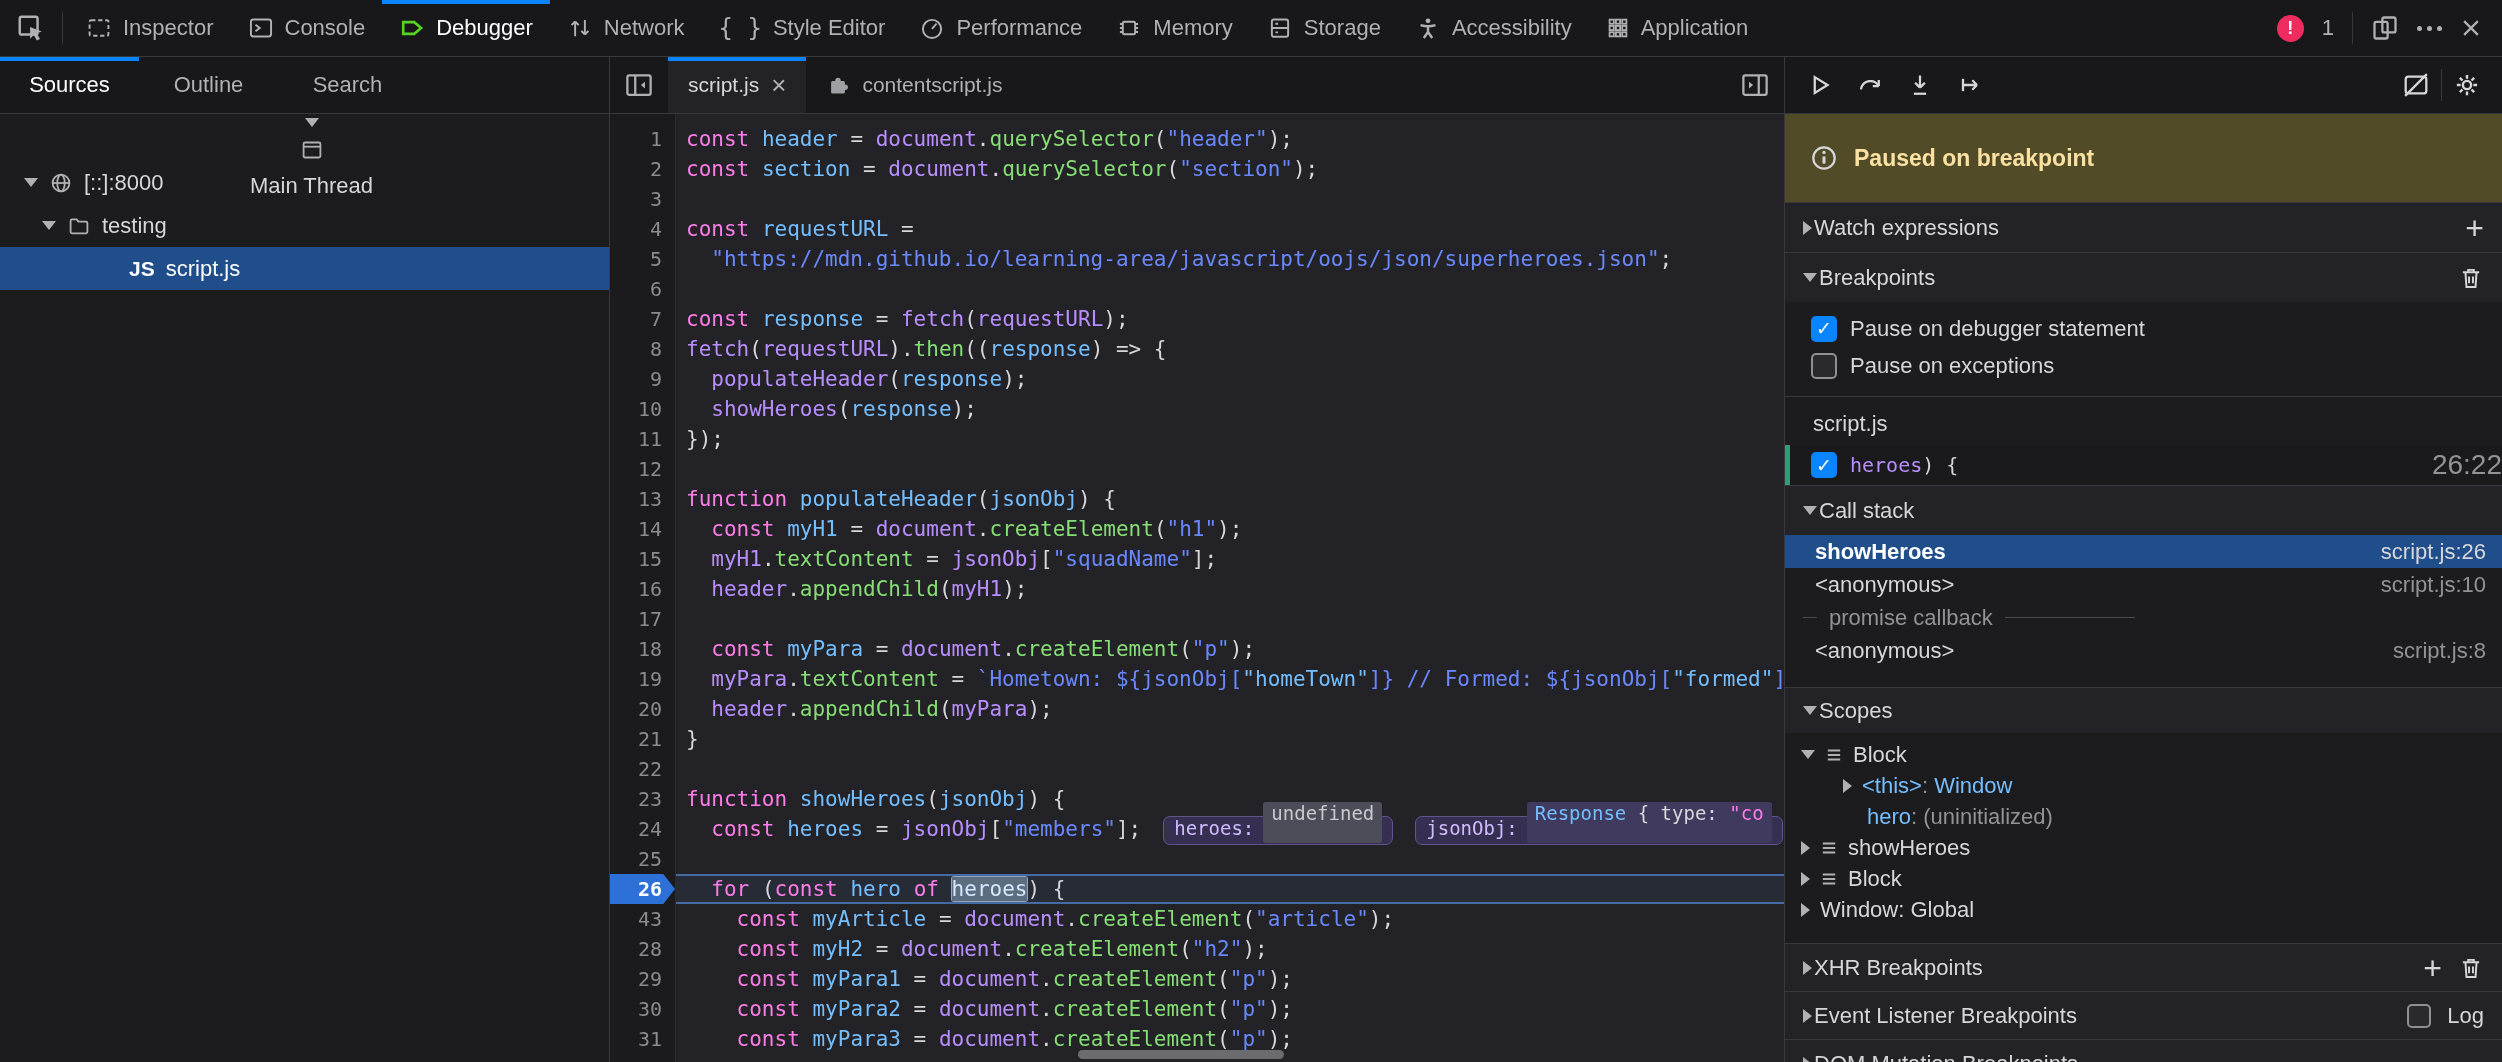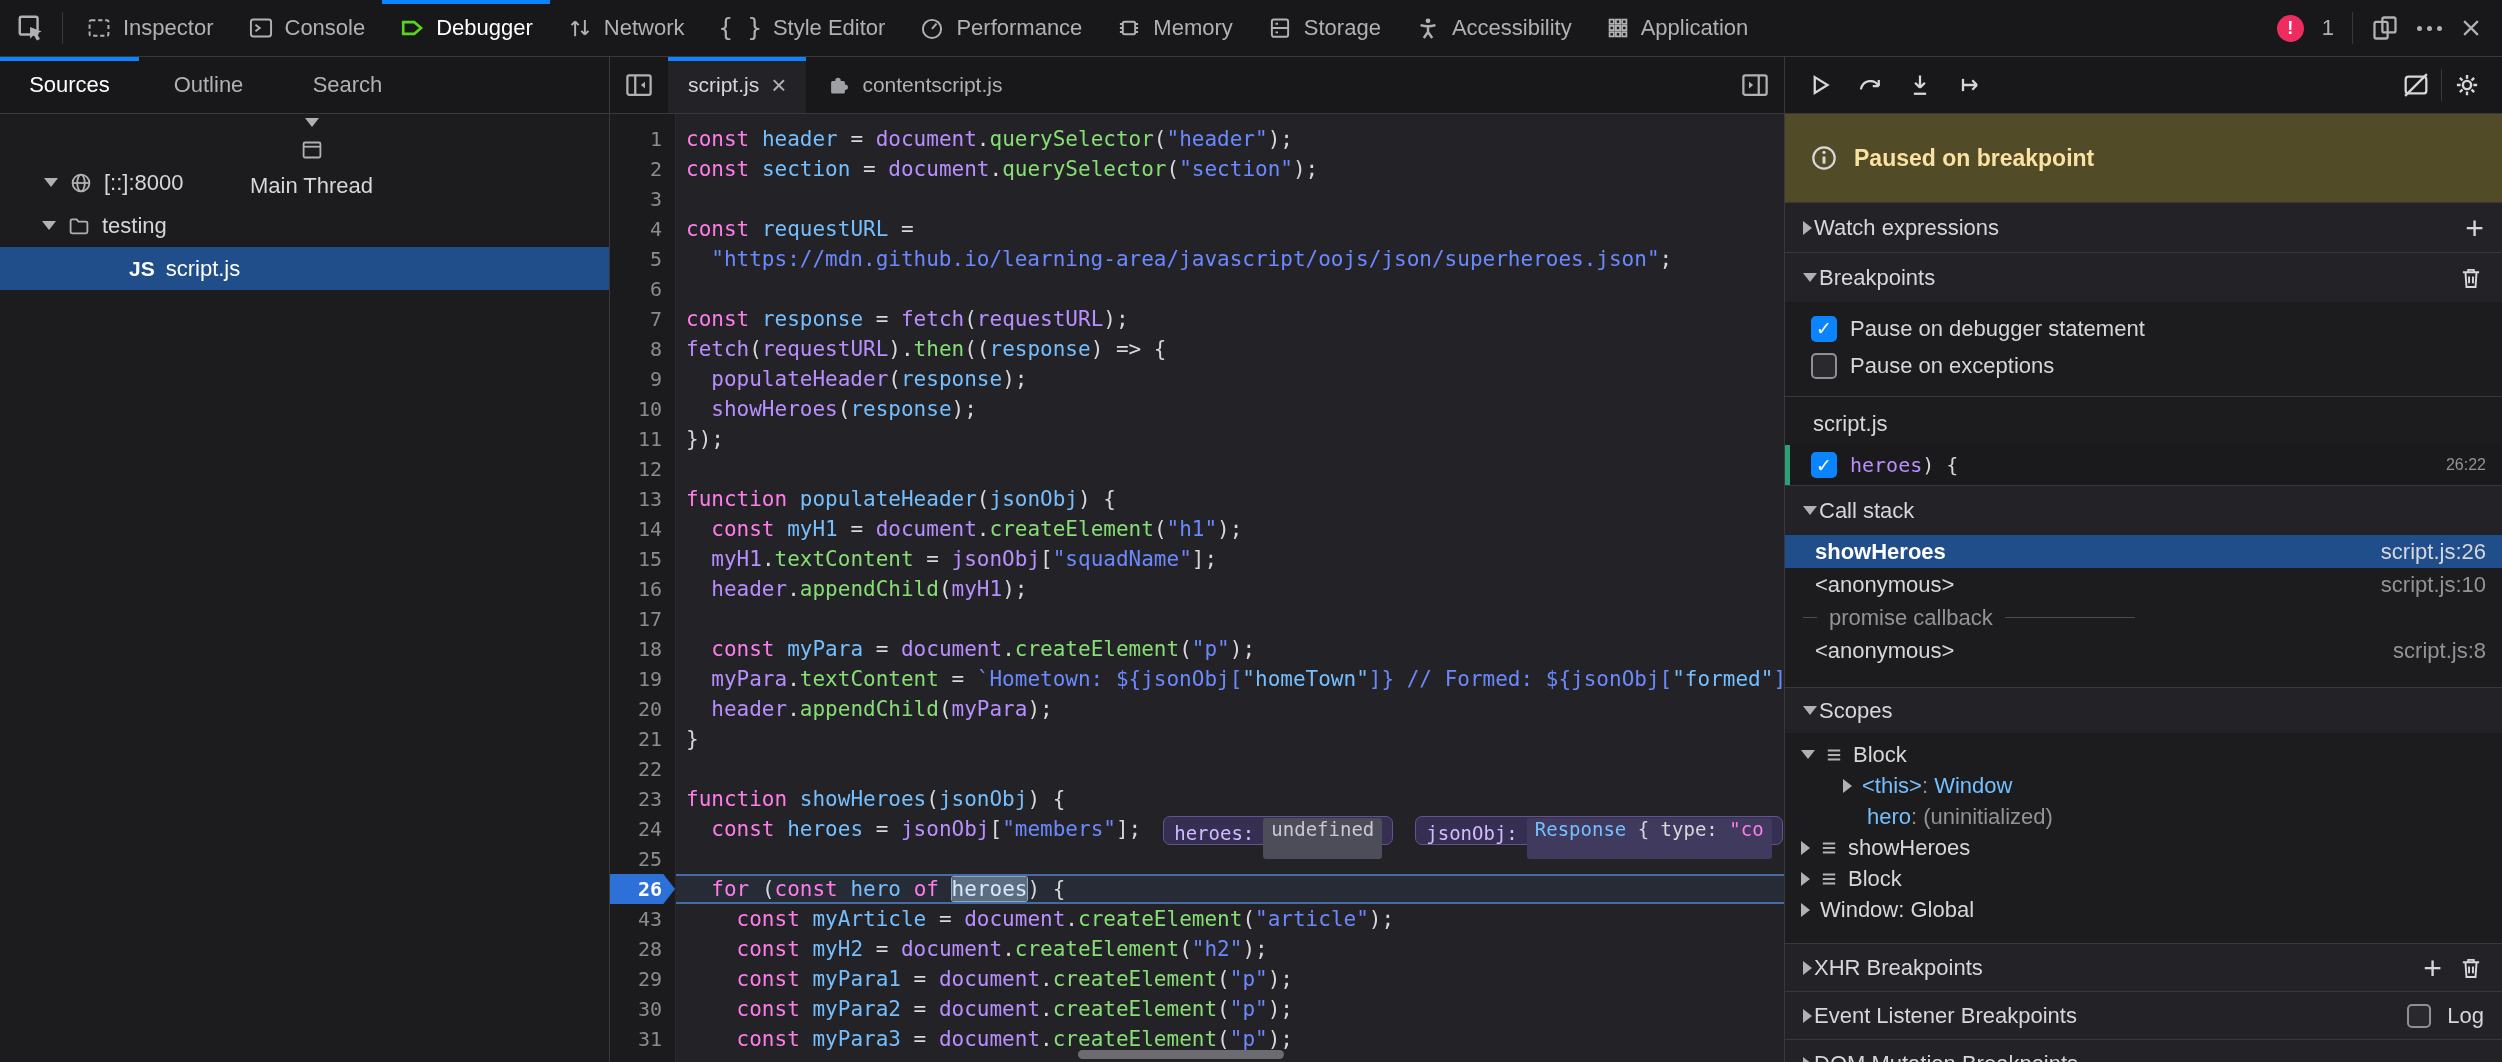--- a/index.html
+++ b/index.html
@@ -340,7 +340,7 @@
             </span>
             <span>Main Thread</span>
           </div>
-          <div class="tree-row" style="padding-left: 44px;">
+          <div class="tree-row" style="padding-left: 24px;">
             <span class="tw open"></span>
             <span class="tree-icon">
               <svg width="24" height="24" viewBox="0 0 16 16" fill="none" stroke="currentColor" stroke-width="1.2">

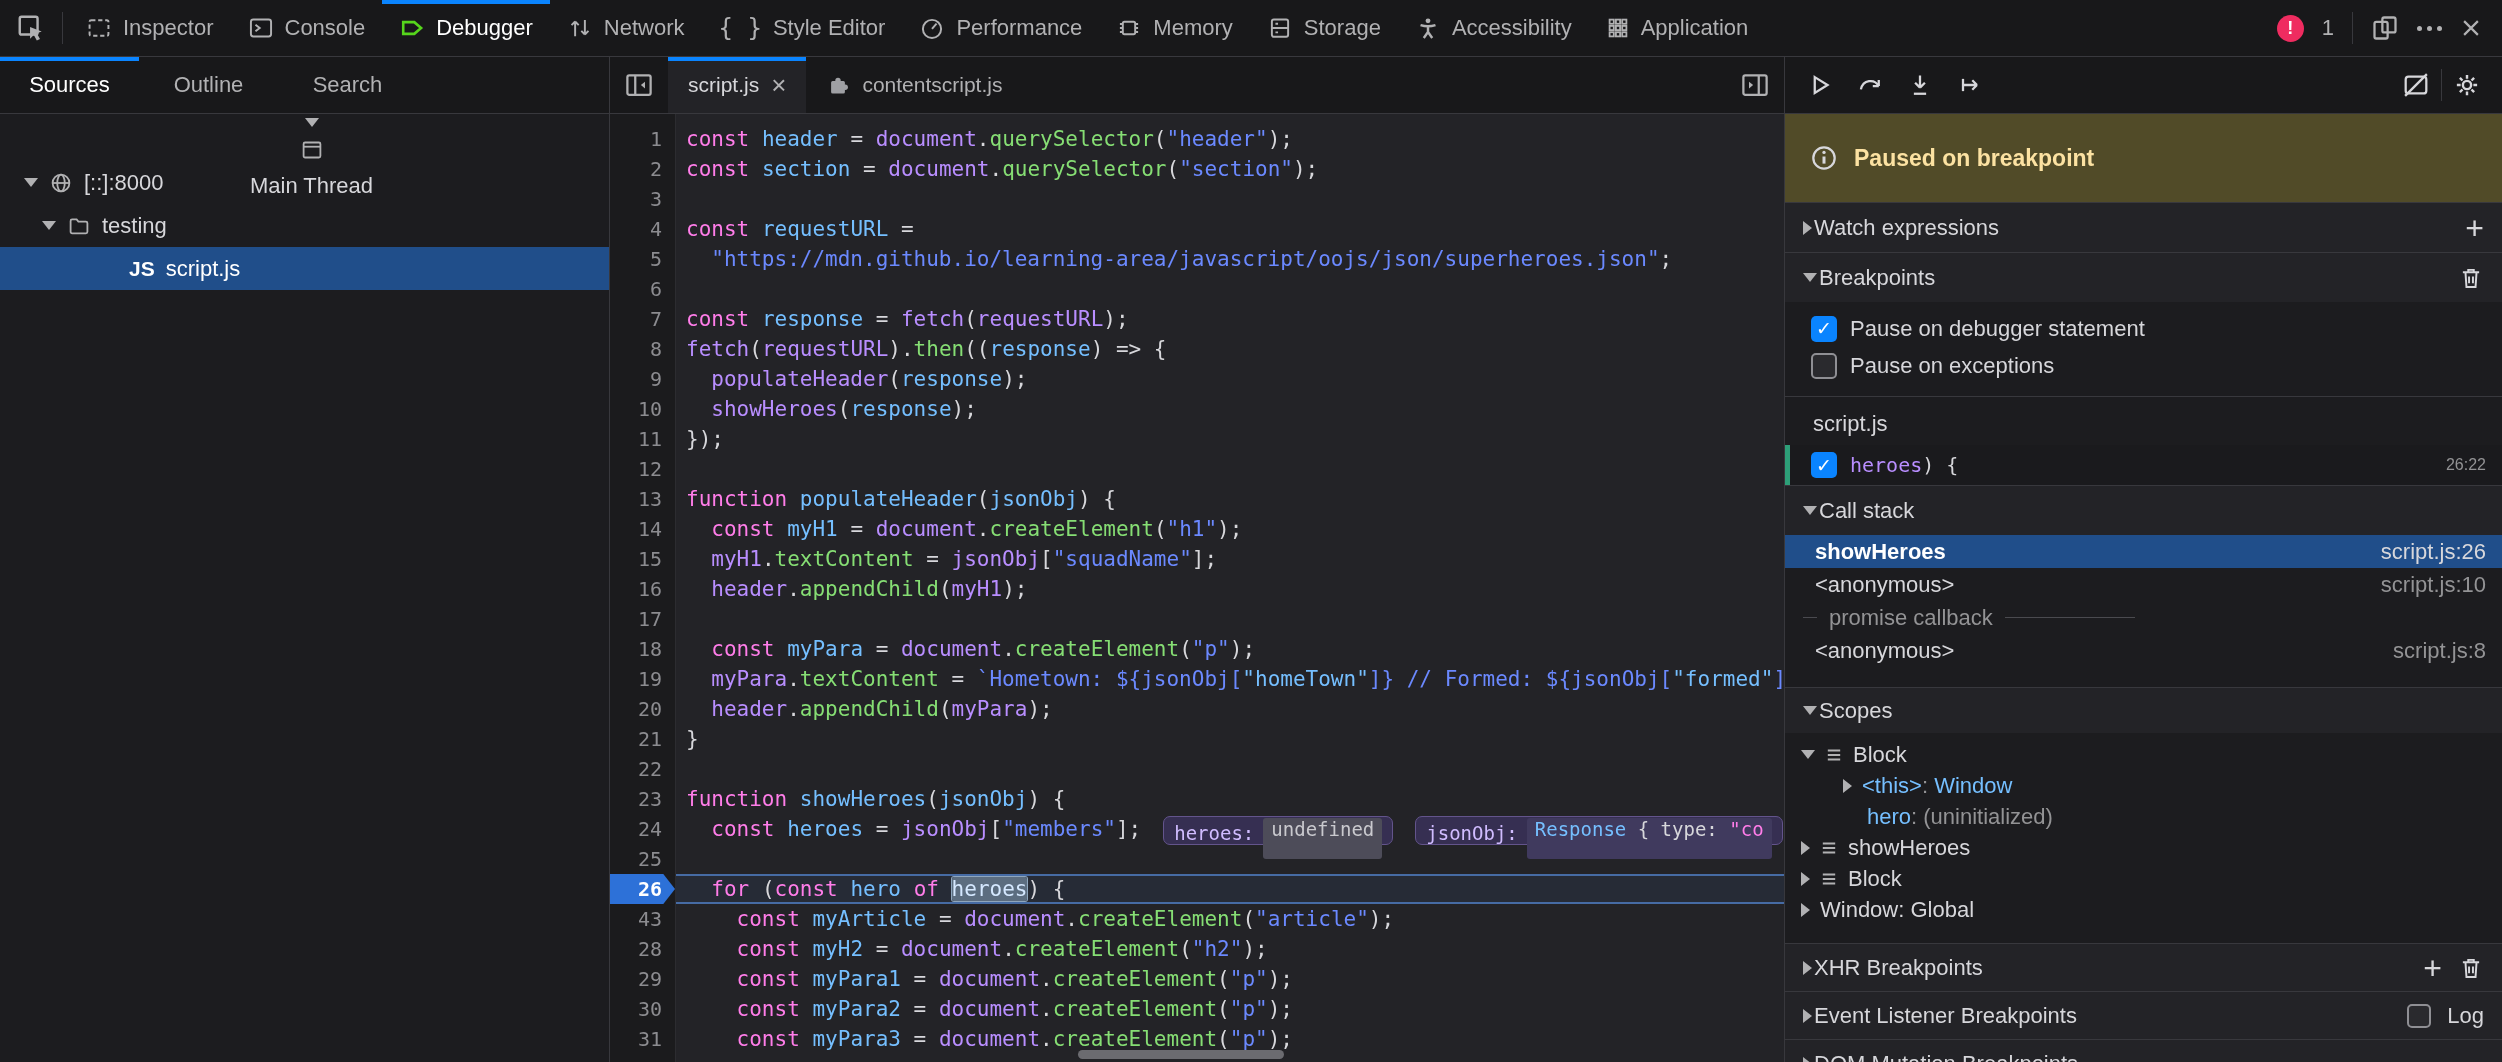--- a/index.html
+++ b/index.html
@@ -99,7 +99,7 @@
   .bp-entry{height:40px; position:relative; background:#1a1a1d; display:flex; align-items:center; gap:13px; padding-left:26px;}
   .bp-entry::before{content:""; position:absolute; left:0; top:0; bottom:0; width:5px; background:var(--green-bar);}
   .bp-code{font-family:"DejaVu Sans Mono",monospace; font-size:20px; flex:1;}
-  .bp-loc{font-size:16px; color:var(--text-dim); padding-right:16px;}
+  .bp-loc{font-size:28px; color:var(--text-dim); }
   .frames{background:var(--bg-panel); padding-bottom:20px;}
   .frame{height:33px; display:flex; align-items:center; padding:0 16px 0 30px; font-size:22px;}
   .frame .fname{flex:1; color:var(--text-light);}

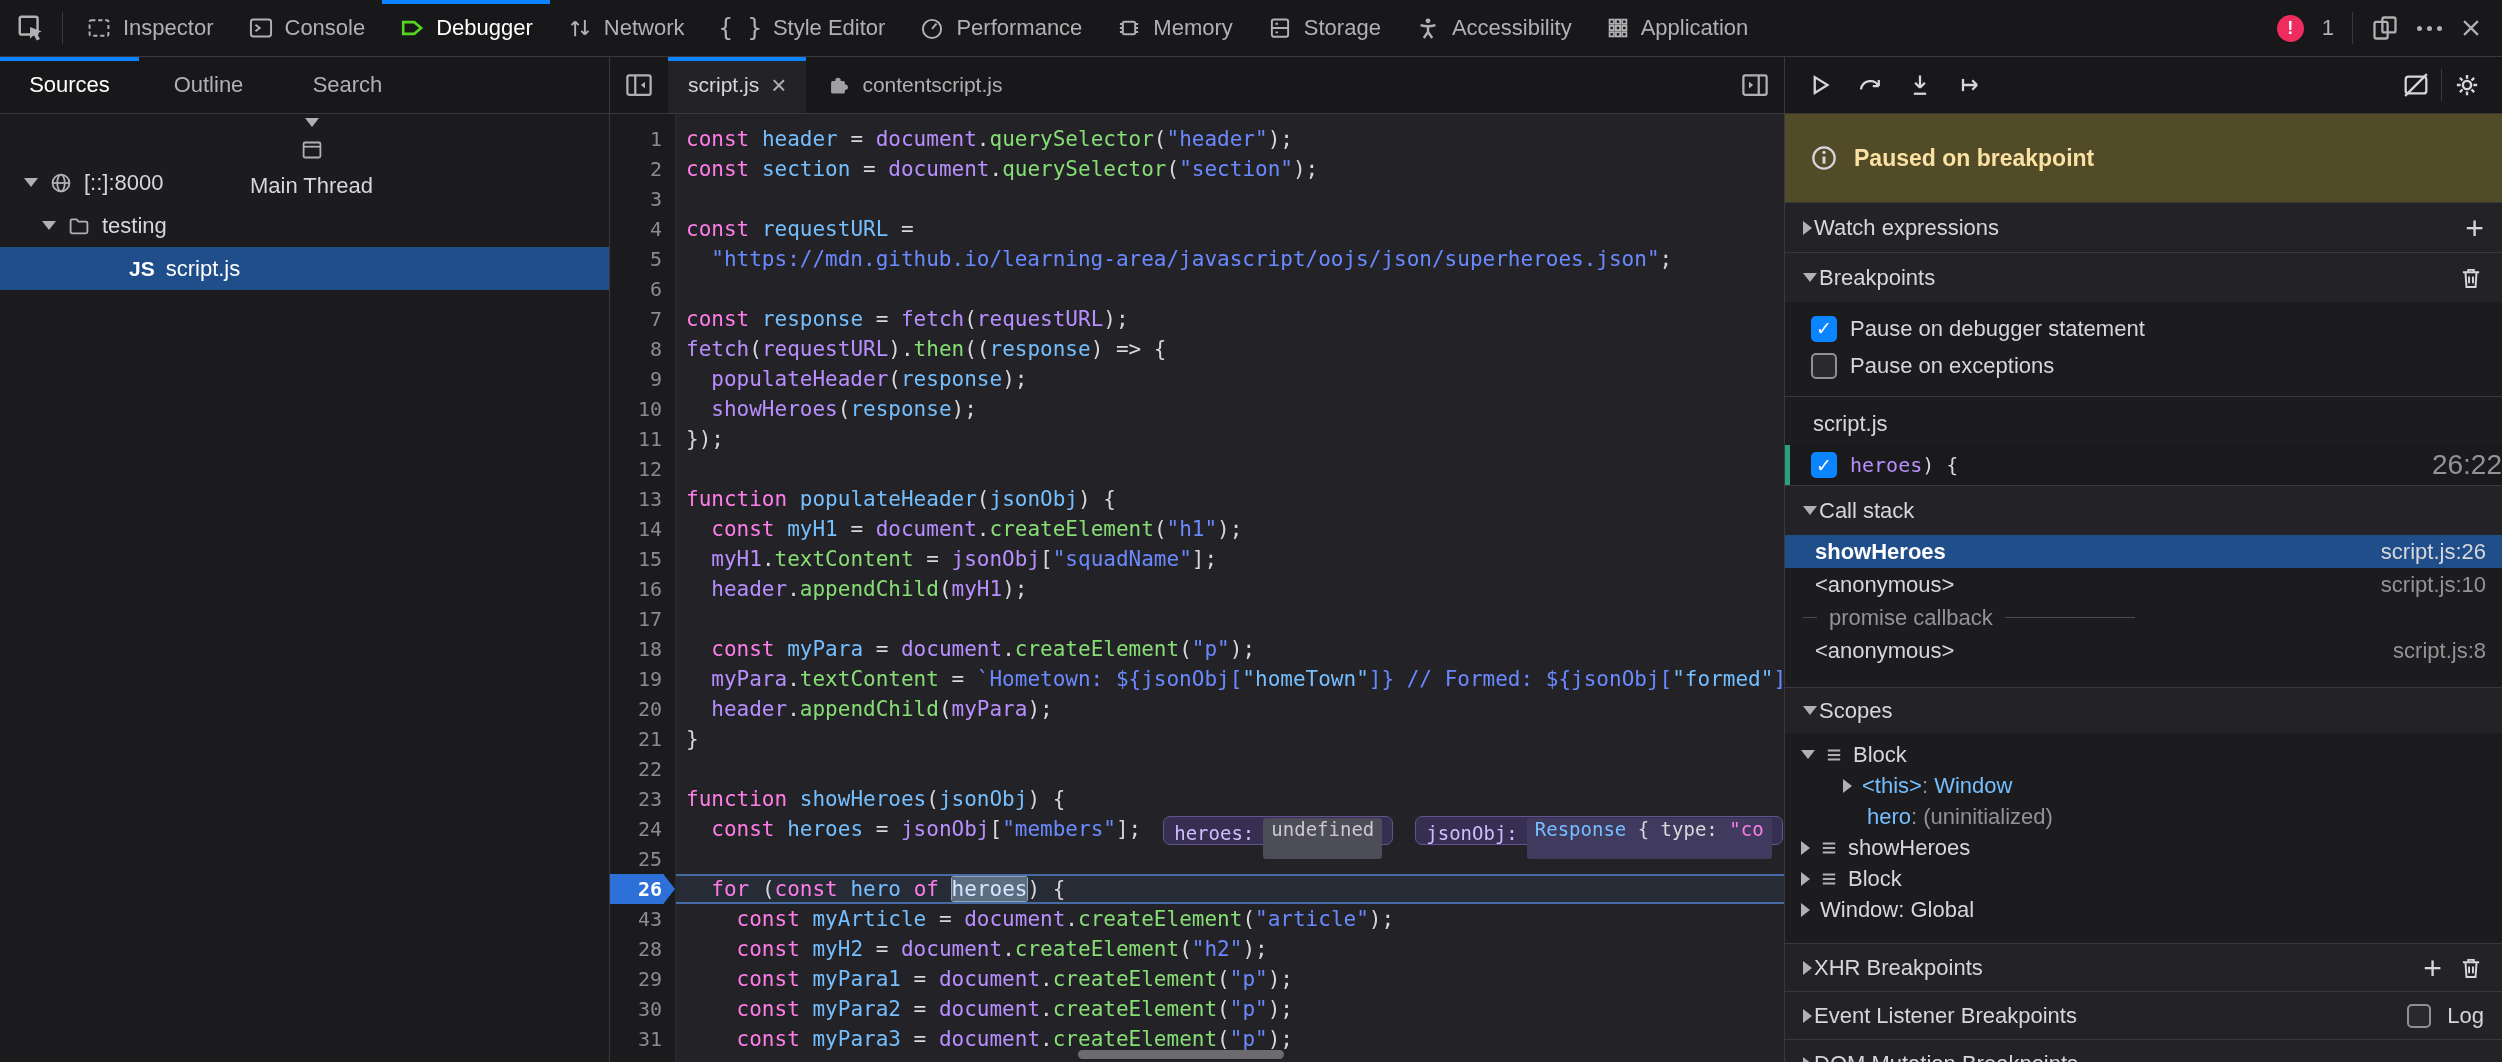--- a/index.html
+++ b/index.html
@@ -73,7 +73,7 @@
   .tk-k{color:var(--syn-k);} .tk-d{color:var(--syn-d);} .tk-v{color:var(--syn-v);}
   .tk-p{color:var(--syn-p);} .tk-s{color:var(--syn-s);} .tk-o{color:var(--syn-o);}
   .tk-h{color:#d5e8ff; background:#5c6d80; box-shadow:0 0 0 1px #8fa6bd; border-radius:2px;}
-  .pill{display:inline-flex; align-items:flex-start; gap:9px; margin-left:22px; padding:1px 10px; background:#362f52; border:1px solid #63548c; border-radius:7px; font-size:19px; vertical-align:middle; height:29px;}
+  .pill{display:inline-flex; align-items:flex-end; gap:9px; margin-left:22px; padding:1px 10px; background:#362f52; border:1px solid #63548c; border-radius:7px; font-size:19px; vertical-align:middle; height:29px;}
   .pill-label{color:#d0bcff;}
   .chip{border-radius:3px; padding:0 8px; height:41px; line-height:23px; display:inline-block;}
   .chip.und{background:#4d4c59; color:#c9c9ce;}

